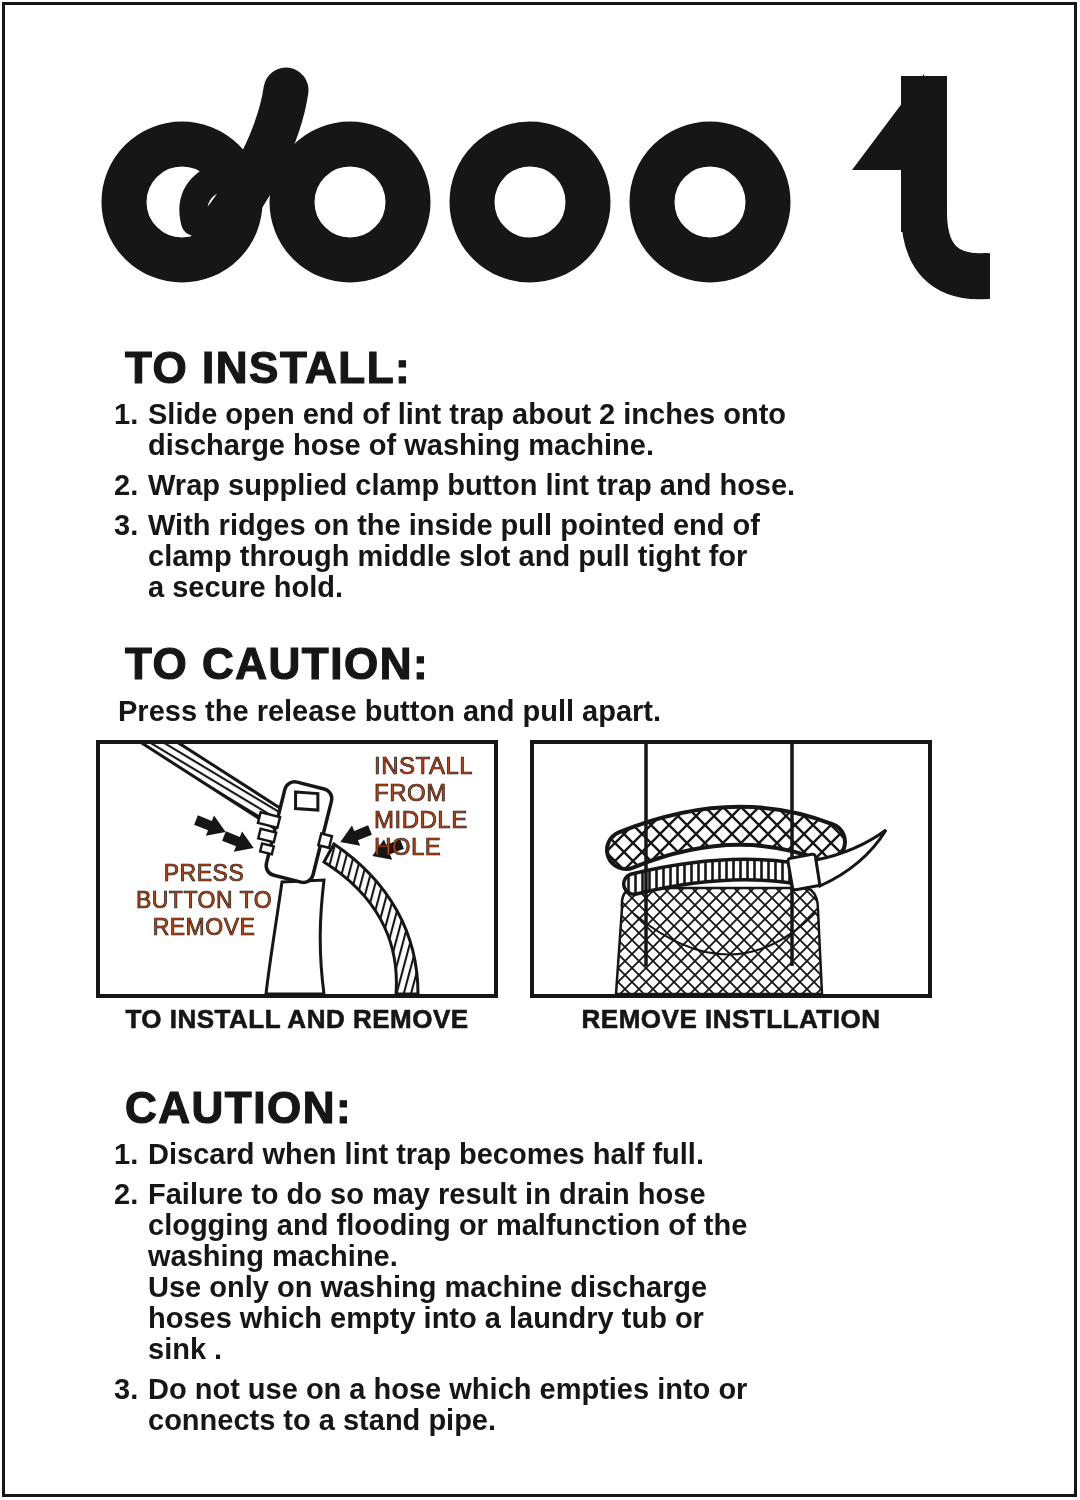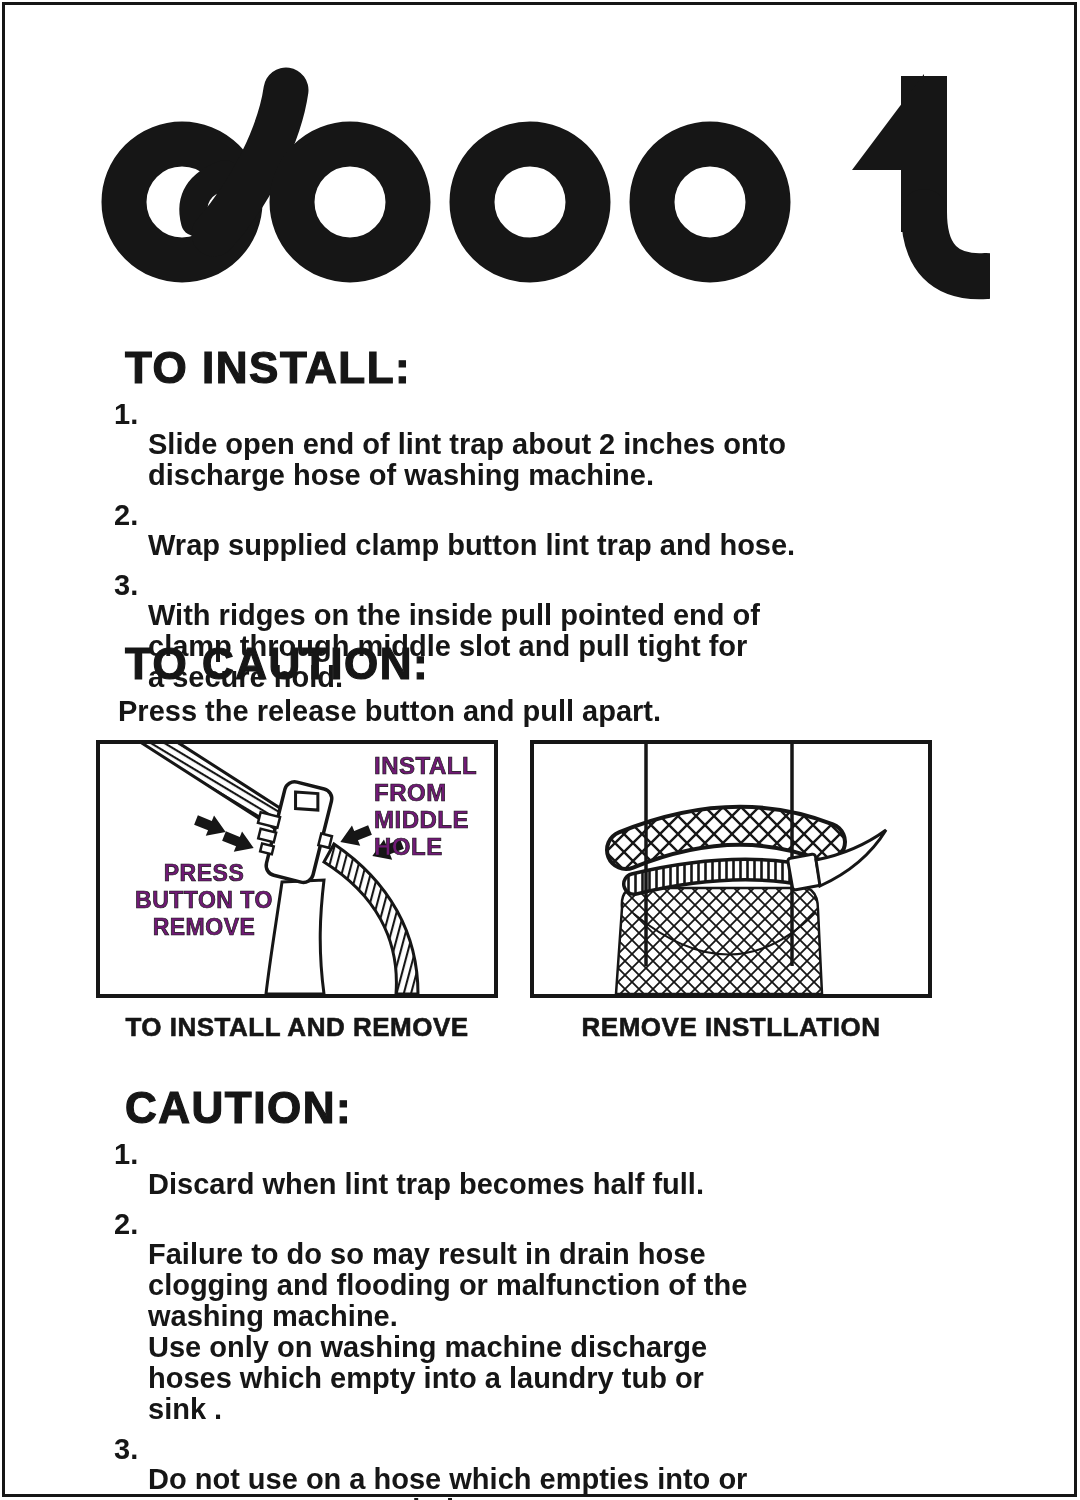--- a/index.html
+++ b/index.html
@@ -13,7 +13,7 @@
   .steps{margin-top:8px;}
   .step{display:flex;margin-bottom:9px;}
   .num{flex:0 0 34px;font-size:29px;font-weight:bold;line-height:31px;}
-  .txt{font-size:29px;font-weight:bold;line-height:31px;white-space:pre-line;margin-top:30px;}
+  .txt{font-size:29px;font-weight:bold;line-height:31px;white-space:pre-line;}
   .plain{font-size:29px;font-weight:bold;line-height:31px;margin:9px 0 8px 4px;}
   .figrow-item{position:absolute;top:740px;width:402px;}
   .figbox{position:relative;width:394px;height:250px;border:4px solid #161616;background:#fff;}

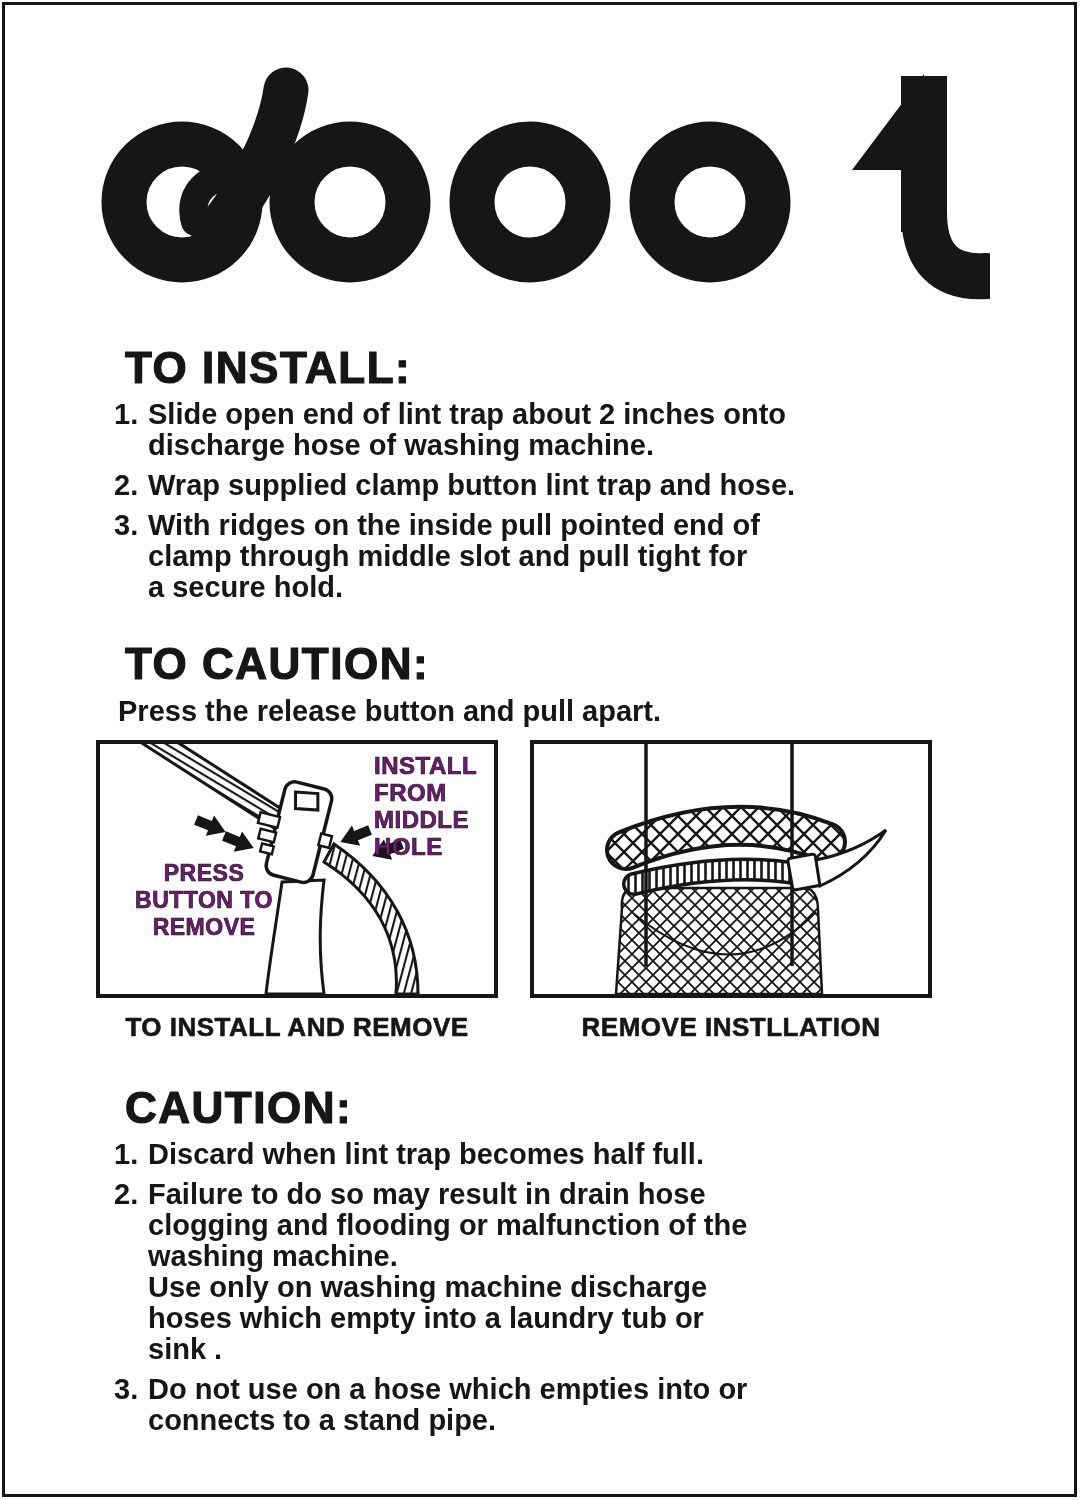--- a/index.html
+++ b/index.html
@@ -18,7 +18,7 @@
   .figrow-item{position:absolute;top:740px;width:402px;}
   .figbox{position:relative;width:394px;height:250px;border:4px solid #161616;background:#fff;}
   .figbox svg{position:absolute;left:0;top:0;}
-  .fig-label{position:absolute;font-weight:700;color:#701a75;white-space:pre-line;
+  .fig-label{position:absolute;font-weight:400;color:#c2410c;white-space:pre-line;
              -webkit-text-stroke:0.7px #161616;letter-spacing:0.5px;}
   .lbl-install{left:274px;top:8px;font-size:24px;line-height:27px;text-align:left;}
   .lbl-press{left:14px;top:116px;width:180px;font-size:23px;line-height:27px;text-align:center;}

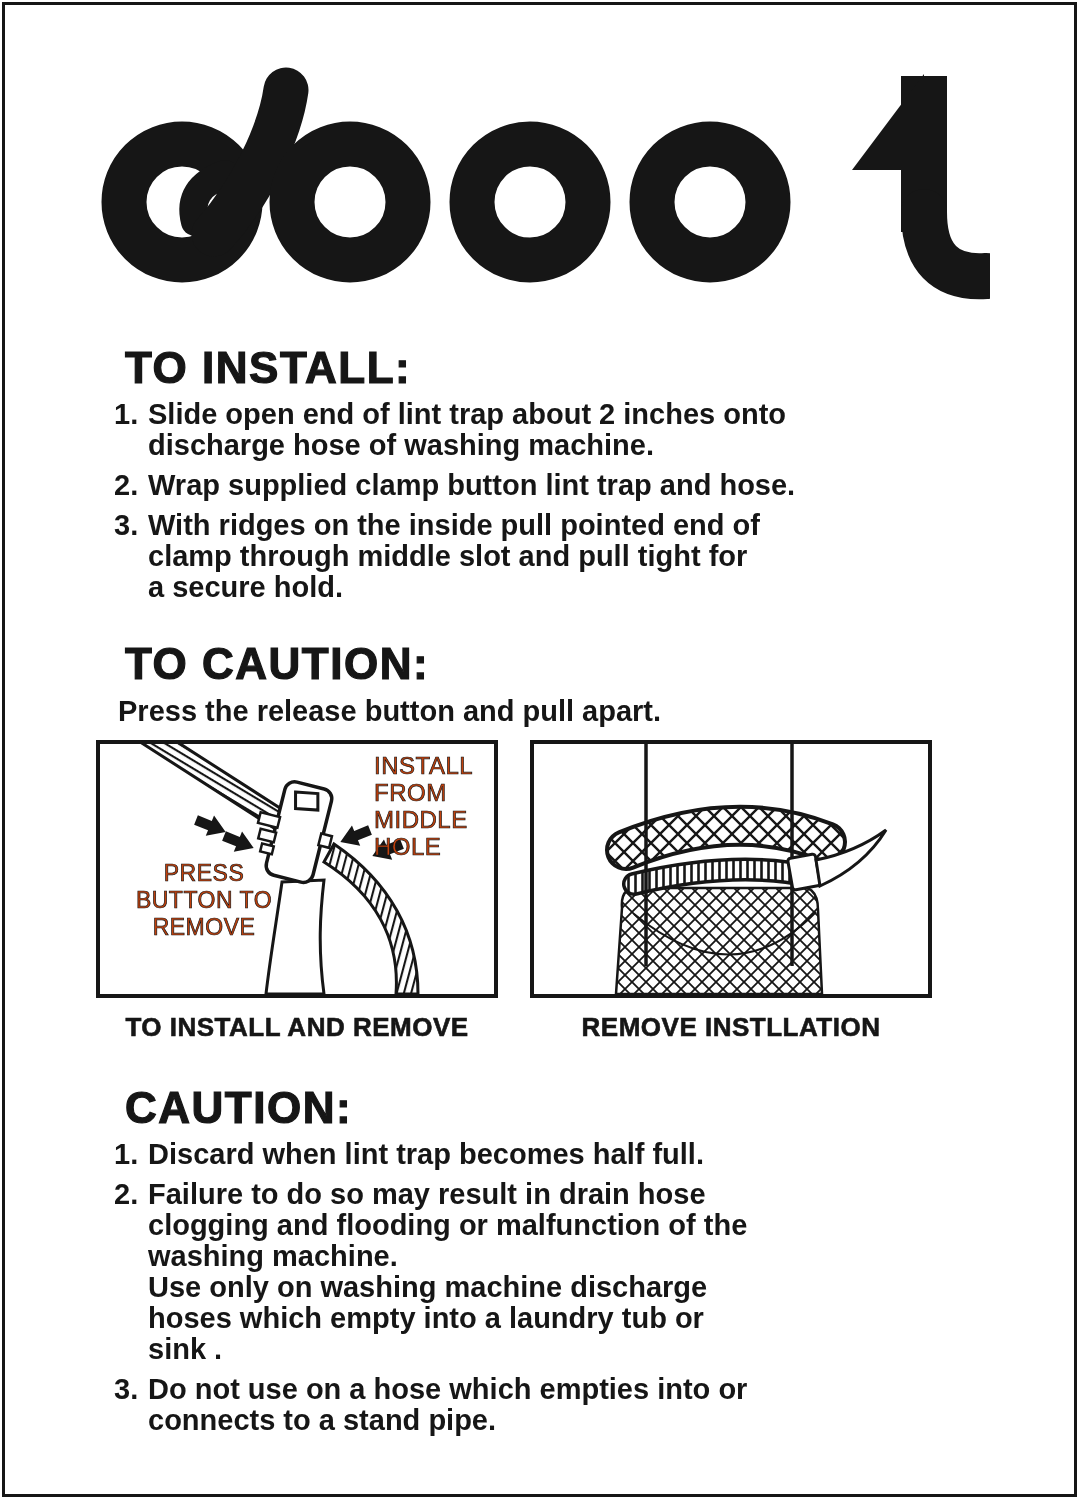--- a/index.html
+++ b/index.html
@@ -22,7 +22,7 @@
              -webkit-text-stroke:0.7px #161616;letter-spacing:0.5px;}
   .lbl-install{left:274px;top:8px;font-size:24px;line-height:27px;text-align:left;}
   .lbl-press{left:14px;top:116px;width:180px;font-size:23px;line-height:27px;text-align:center;}
-  .caption{margin-top:14px;text-align:center;font-size:26px;font-weight:900;letter-spacing:0.5px;
+  .caption{margin-top:6px;text-align:center;font-size:26px;font-weight:900;letter-spacing:0.5px;
            -webkit-text-stroke:0.6px #161616;}
 </style>
 </head>

